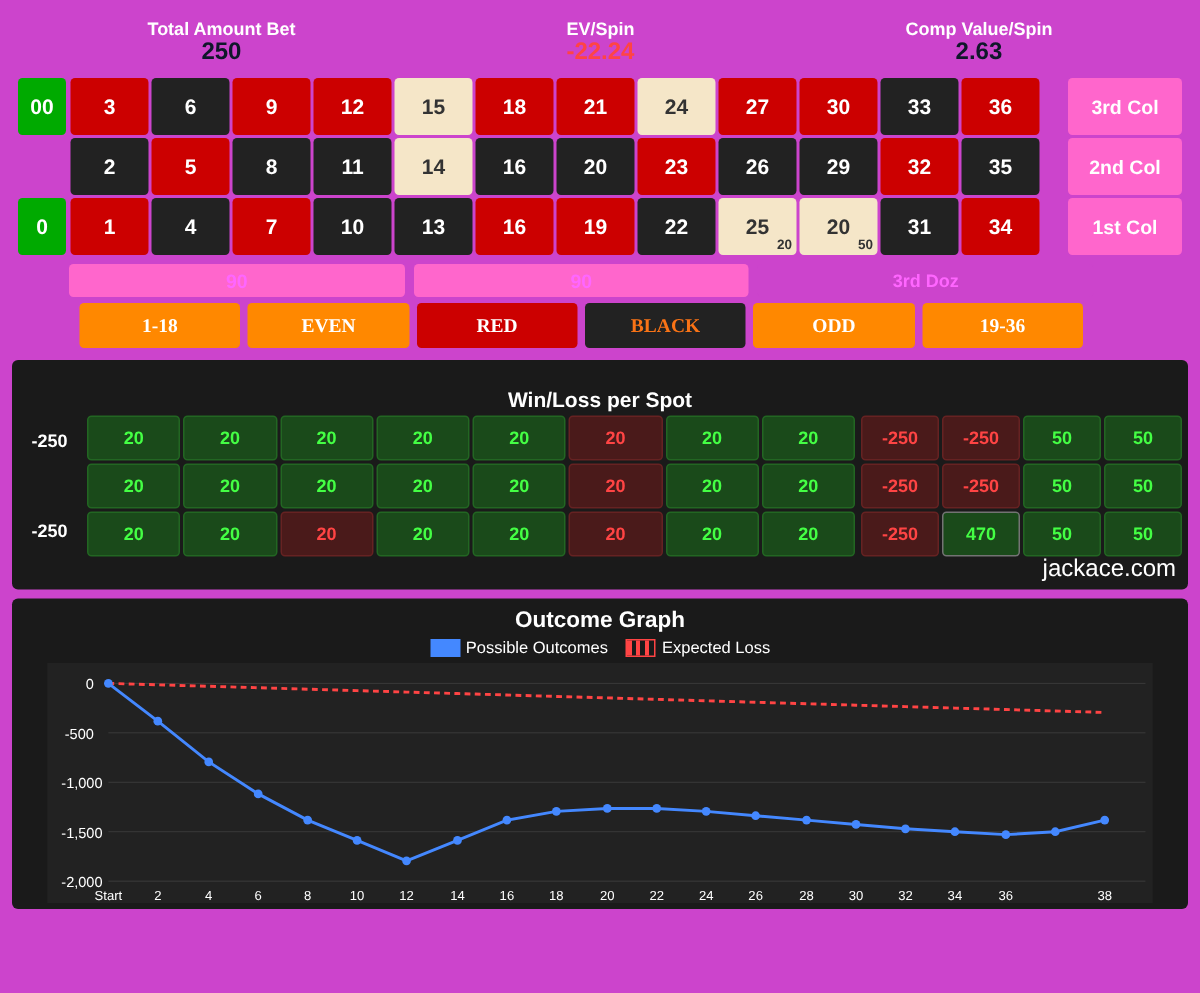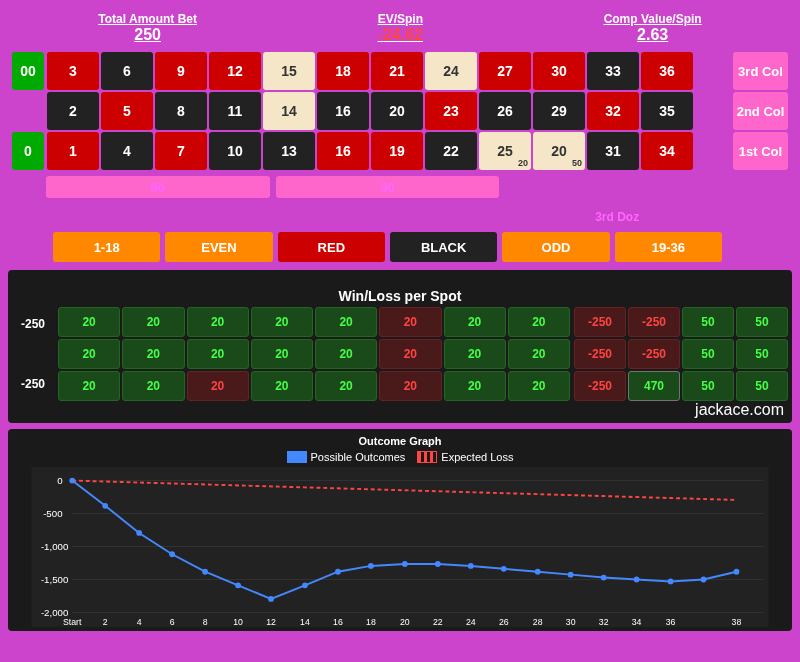--- a/index.html
+++ b/index.html
@@ -24,7 +24,6 @@
       font-weight: bold;
       padding: 4px 0 2px 0;
       text-align: center;
-      text-decoration: underline;
     }
     .stat-block { display: flex; flex-direction: column; align-items: center; }
     .stat-label { font-size: 12px; }

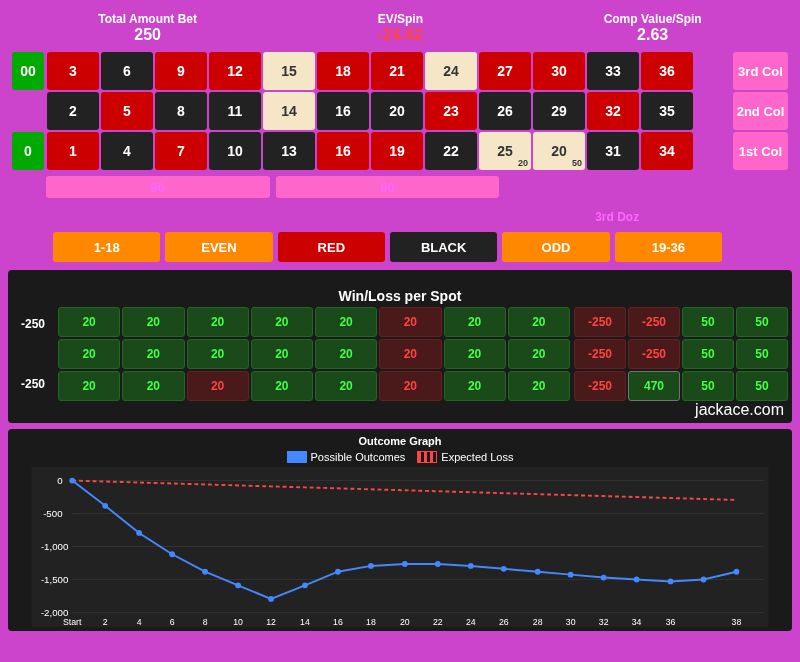--- a/index.html
+++ b/index.html
@@ -29,7 +29,7 @@
     .stat-label { font-size: 12px; }
     .stat-value { font-size: 16px; }
     .stat-value.red { color: #ff4444; }
-    .stat-value.white { color: #ffffff; }
+    .stat-value.white { color: #0f172a; }
 
     
     .roulette-wrapper {

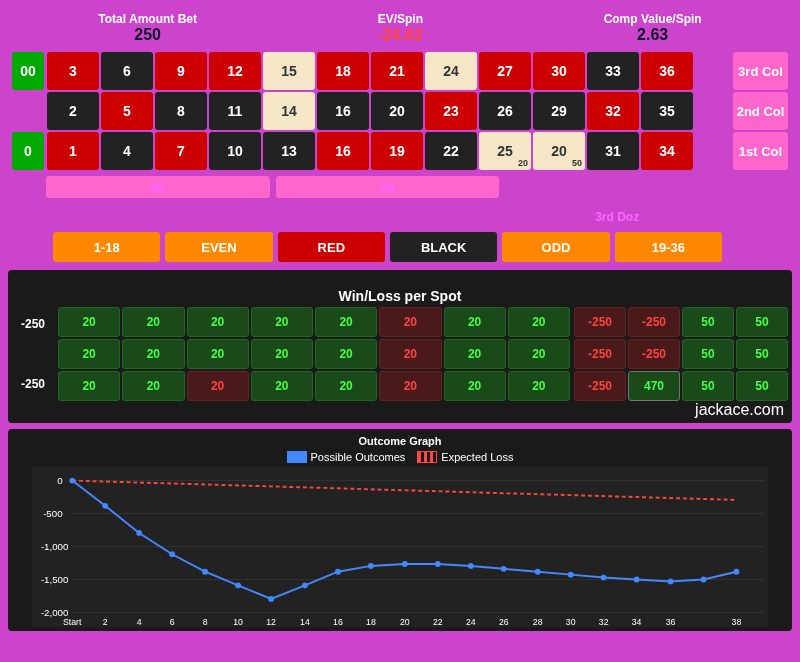--- a/index.html
+++ b/index.html
@@ -263,7 +263,7 @@
     </div>
     <div class="stat-block">
       <span class="stat-label">EV/Spin</span>
-      <span class="stat-value red">-24.62</span>
+      <span class="stat-value red">-22.24</span>
     </div>
     <div class="stat-block">
       <span class="stat-label">Comp Value/Spin</span>

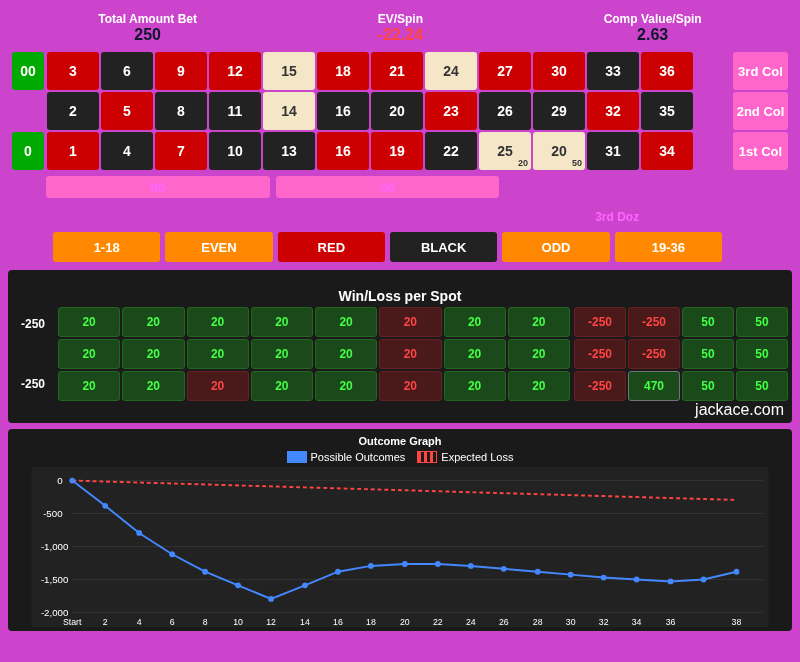--- a/index.html
+++ b/index.html
@@ -98,7 +98,7 @@
       color: white;
       font-weight: bold;
       font-size: 13px;
-      width: 55px;
+      width: 76px;
       height: 38px;
       display: flex;
       align-items: center;

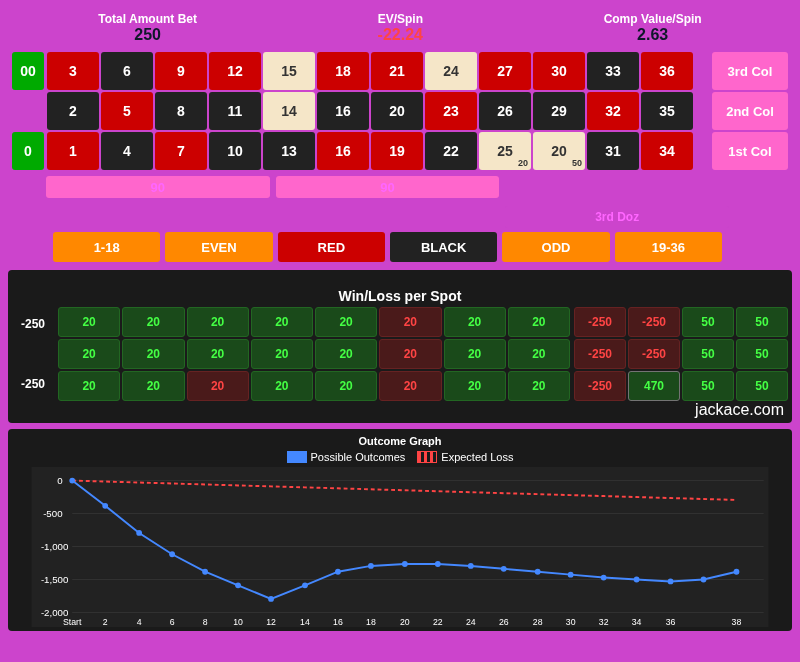--- a/index.html
+++ b/index.html
@@ -341,7 +341,7 @@
       <div style="width:2px;"></div>
       <div class="doz-cell" style="flex:4;color:#ff66ff;font-size:13px;">90</div>
       <div style="width:2px;"></div>
-      <div class="doz-cell doz-3rd" style="flex:4;margin-top:30px;">3rd Doz</div>
+      <div class="doz-cell doz-3rd" style="flex:4;">3rd Doz</div>
       <div style="width:57px;"></div>
     </div>
 

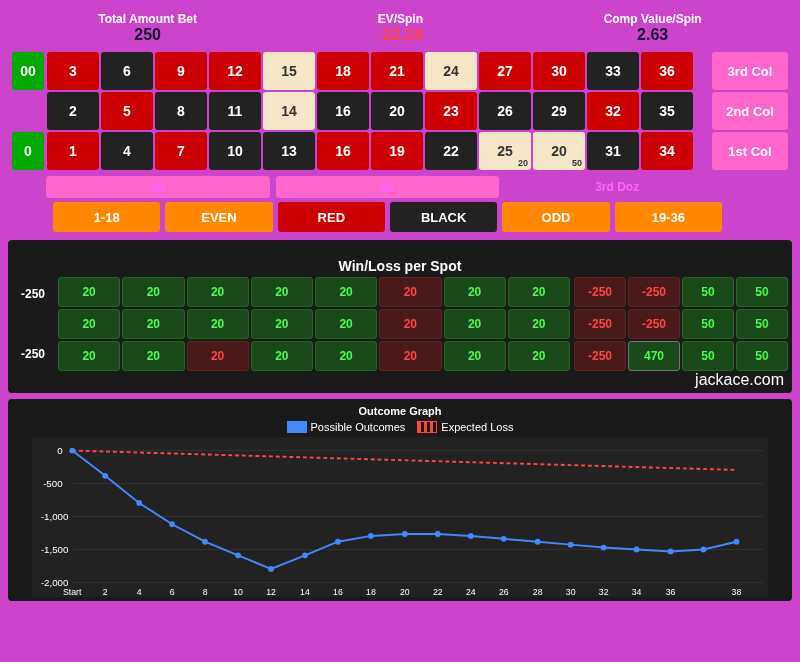--- a/index.html
+++ b/index.html
@@ -109,6 +109,7 @@
       display: flex;
       gap: 5px;
       padding: 2px 4px;
+      font-family: Liberation Serif, serif;
     }
     .outside-cell {
       flex: 1;

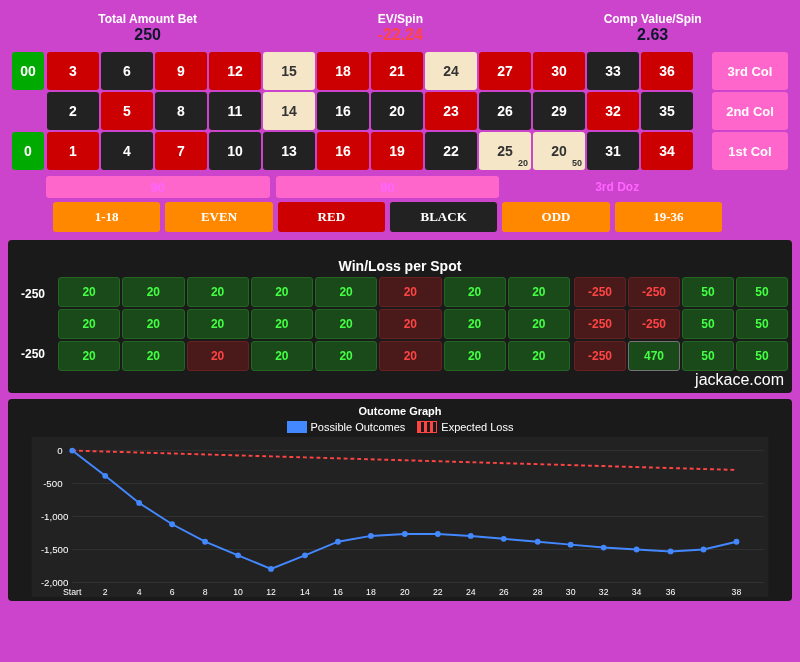--- a/index.html
+++ b/index.html
@@ -124,7 +124,7 @@
     }
     .outside-cell.orange { background: #ff8800; color: white; }
     .outside-cell.red { background: #cc0000; color: white; }
-    .outside-cell.black { background: #222; color: #ffffff; }
+    .outside-cell.black { background: #222; color: #f97316; }
 
     
     .winloss-section {

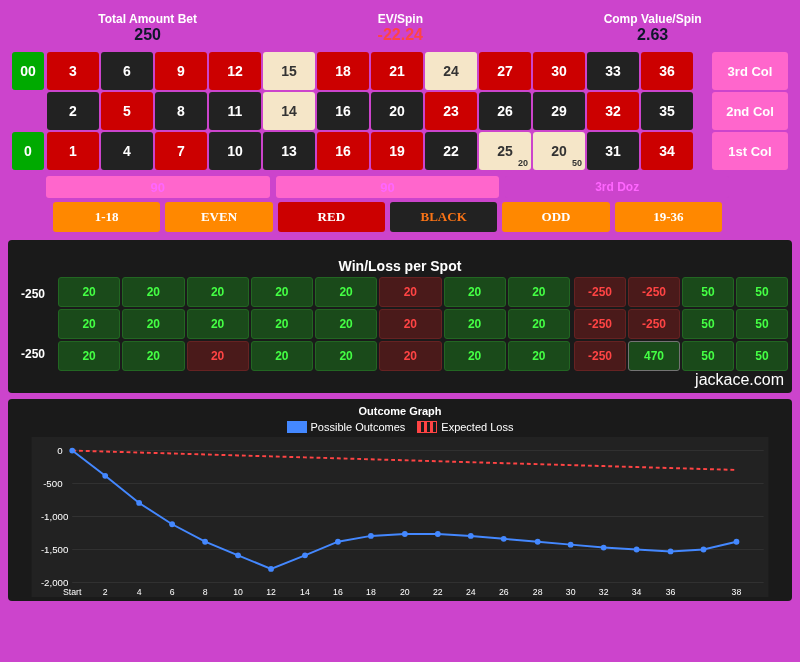--- a/index.html
+++ b/index.html
@@ -185,7 +185,7 @@
     .graph-title {
       color: white;
       text-align: center;
-      font-size: 11px;
+      font-size: 15px;
       font-weight: bold;
       padding: 2px 0;
     }

